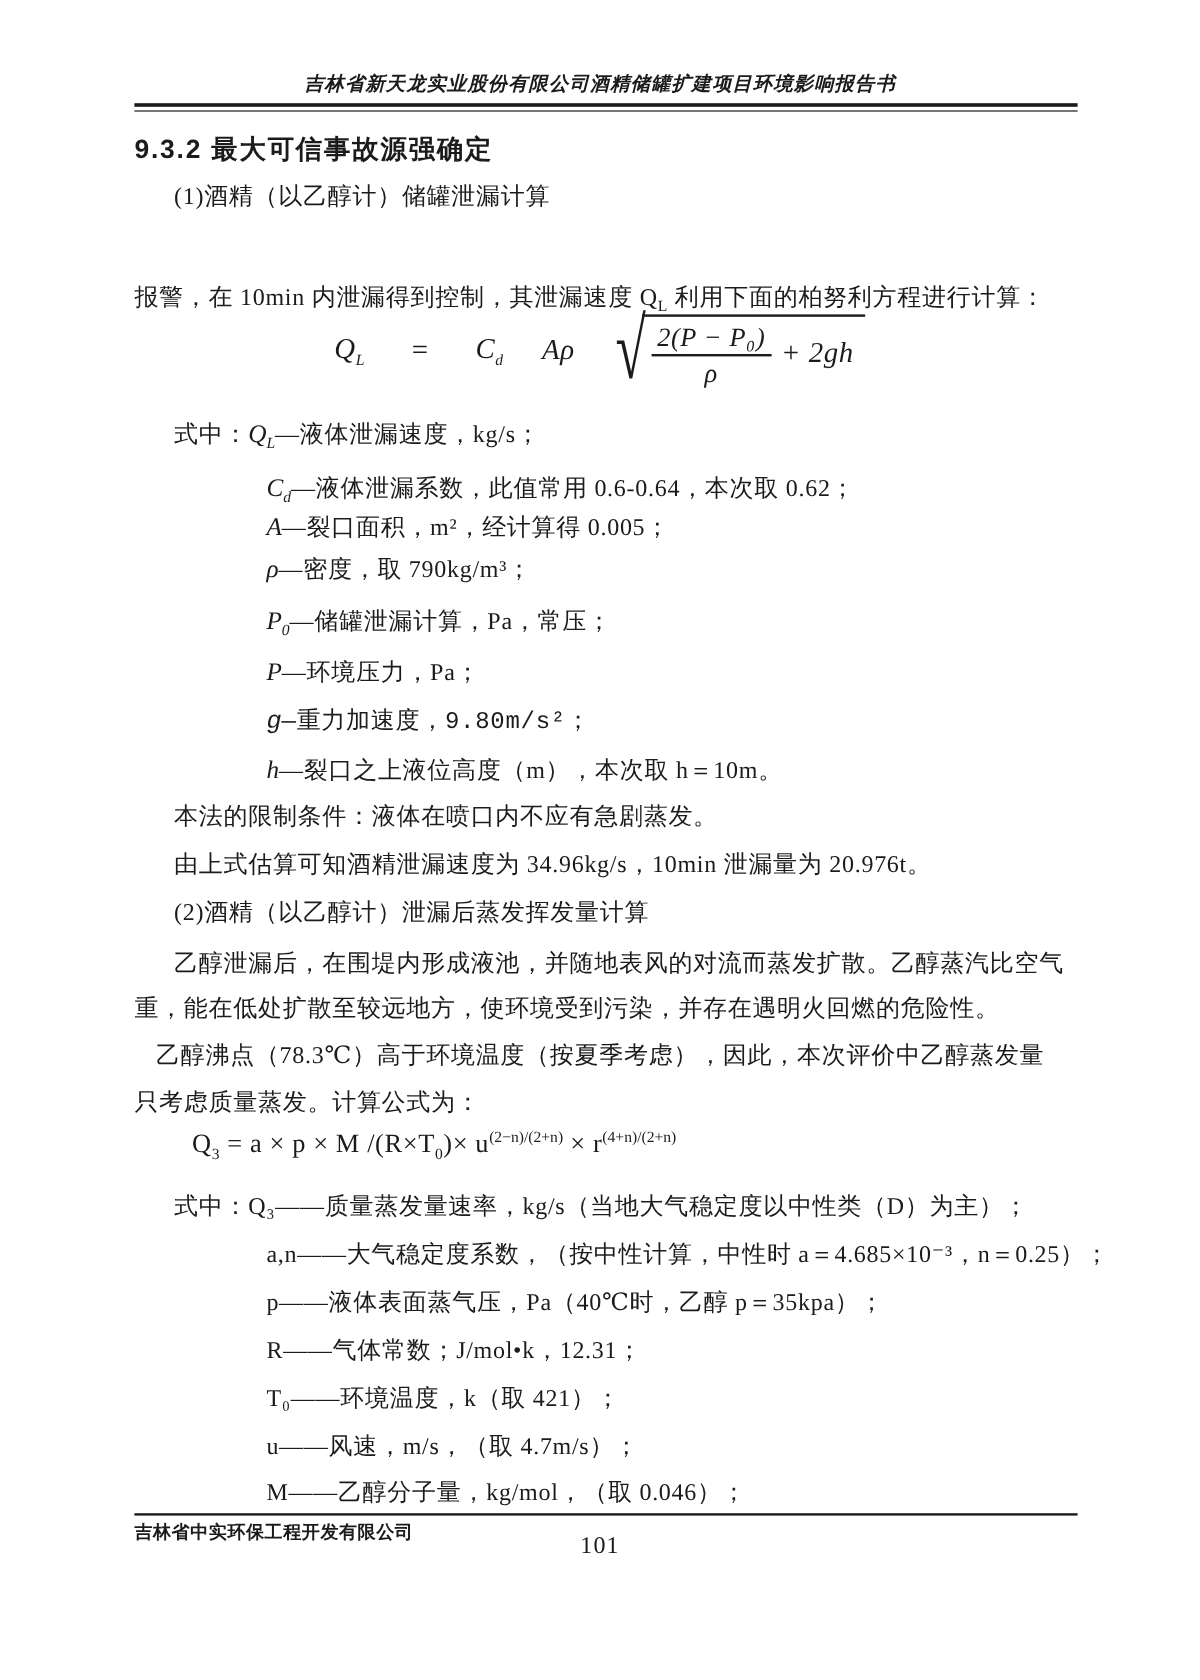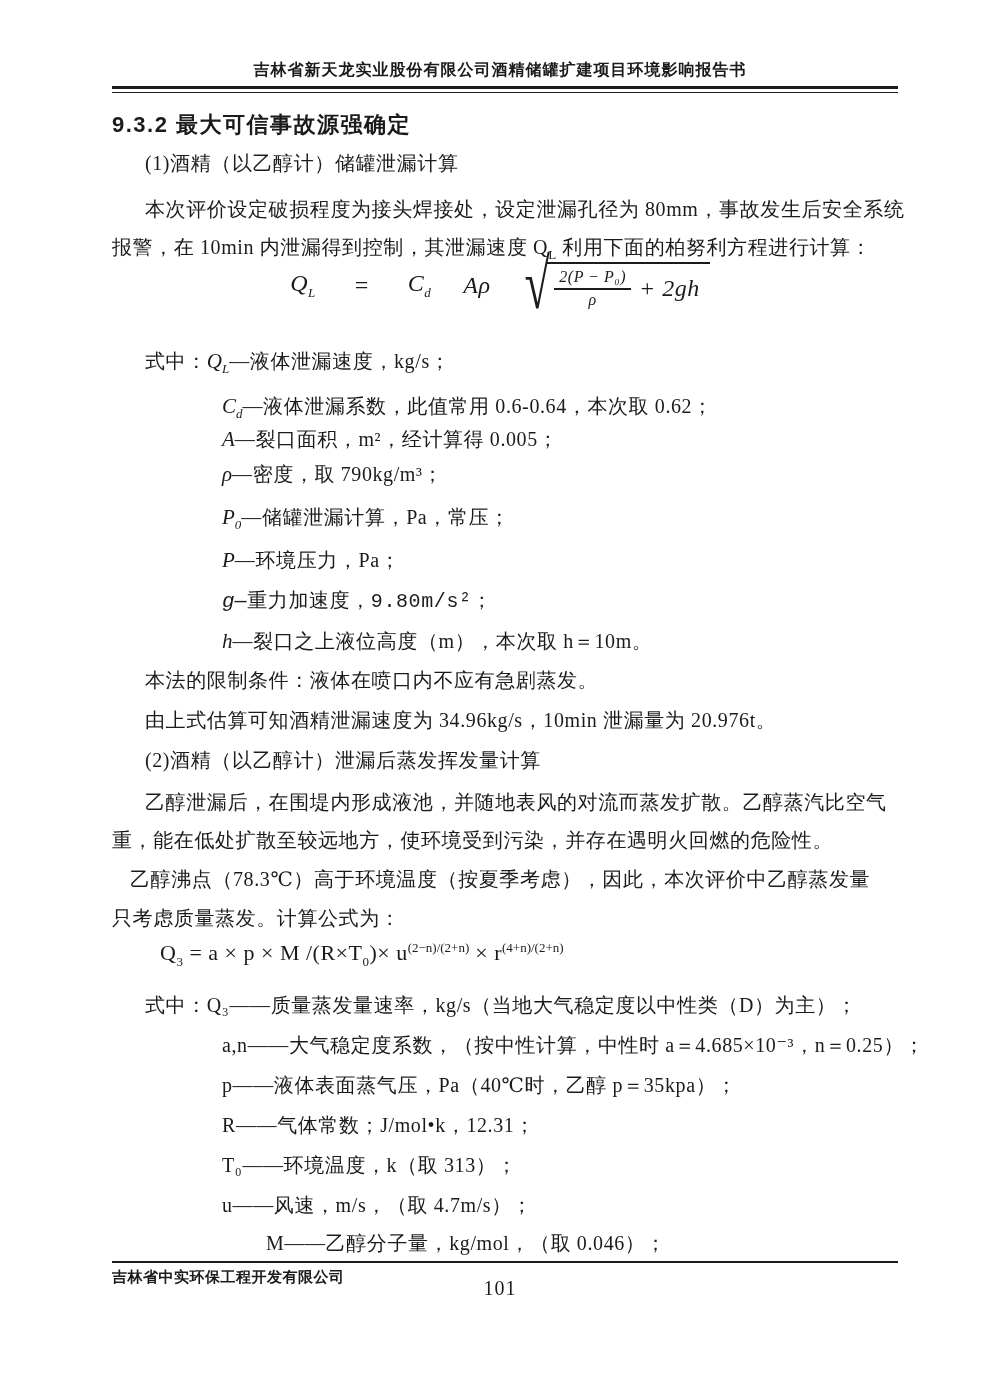--- a/index.html
+++ b/index.html
@@ -46,7 +46,7 @@
 
 <div class="page">
 
-  <div class="abs center hdr" style="top:60px;">吉林省新天龙实业股份有限公司酒精储罐扩建项目环境影响报告书</div>
+  <div class="abs center hdr" style="top:60px;font-style:italic;">吉林省新天龙实业股份有限公司酒精储罐扩建项目环境影响报告书</div>
   <div class="rule" style="top:86px;height:3px;"></div>
   <div class="rule" style="top:92px;height:1px;"></div>
 

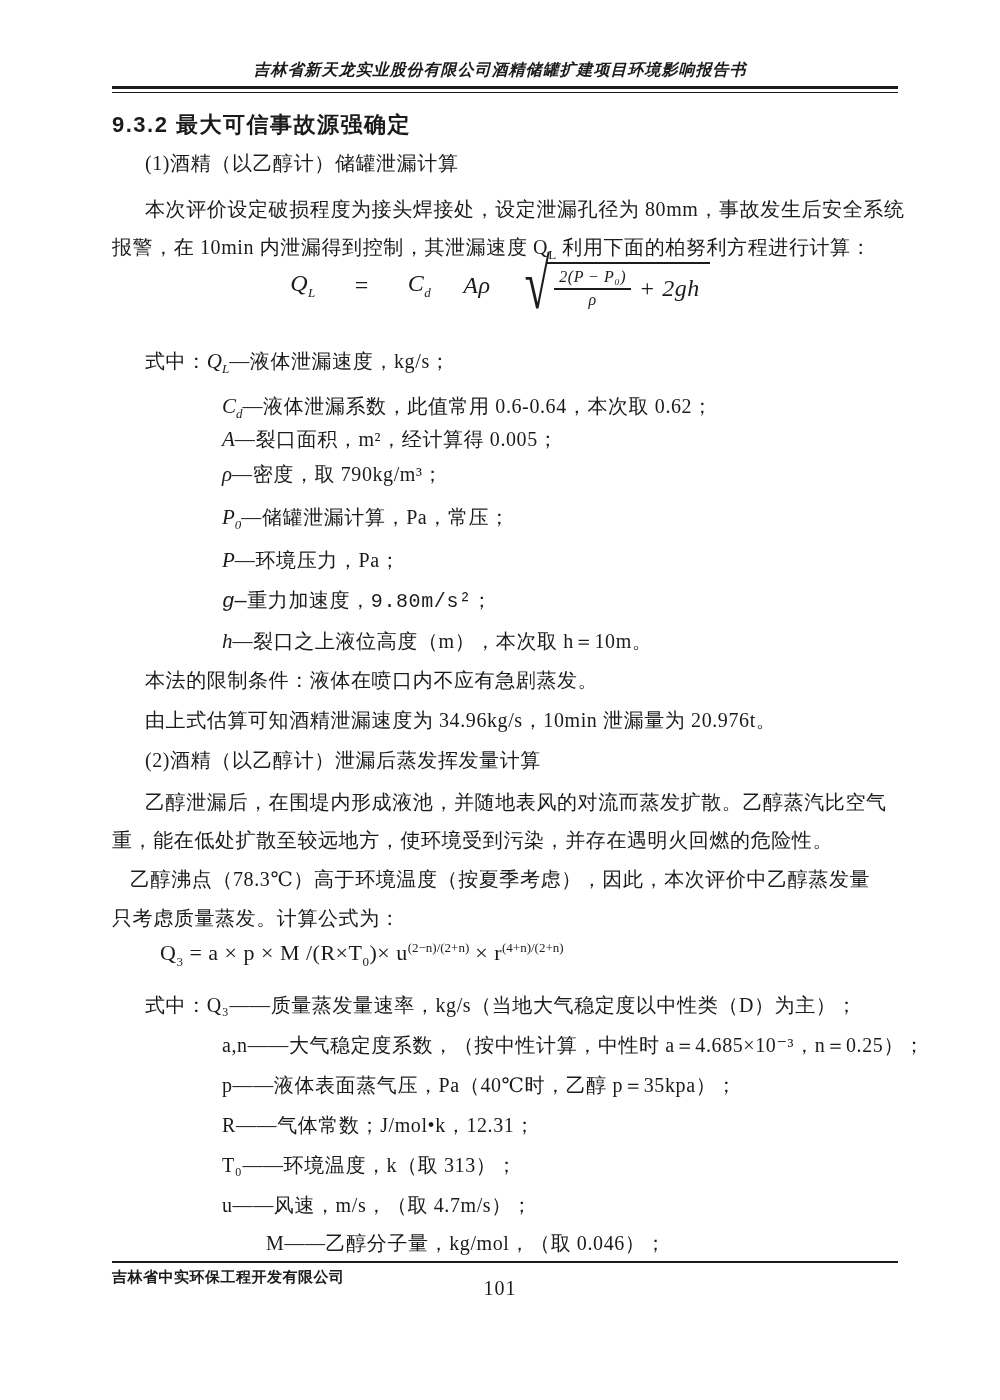--- a/index.html
+++ b/index.html
@@ -54,7 +54,6 @@
 
   <div class="abs body-t" style="left:145px; top:150px;">(1)酒精（以乙醇计）储罐泄漏计算</div>
 
-  <div class="abs body-t" style="left:145px; top:196px;">本次评价设定破损程度为接头焊接处，设定泄漏孔径为 80mm，事故发生后安全系统</div>
   <div class="abs body-t" style="left:112px; top:234px;">
     <span>报警，在 10min 内泄漏得到控制，其泄漏速度 Q</span><sub>L</sub><span> 利用下面的柏努利方程进行计算：</span>
   </div>

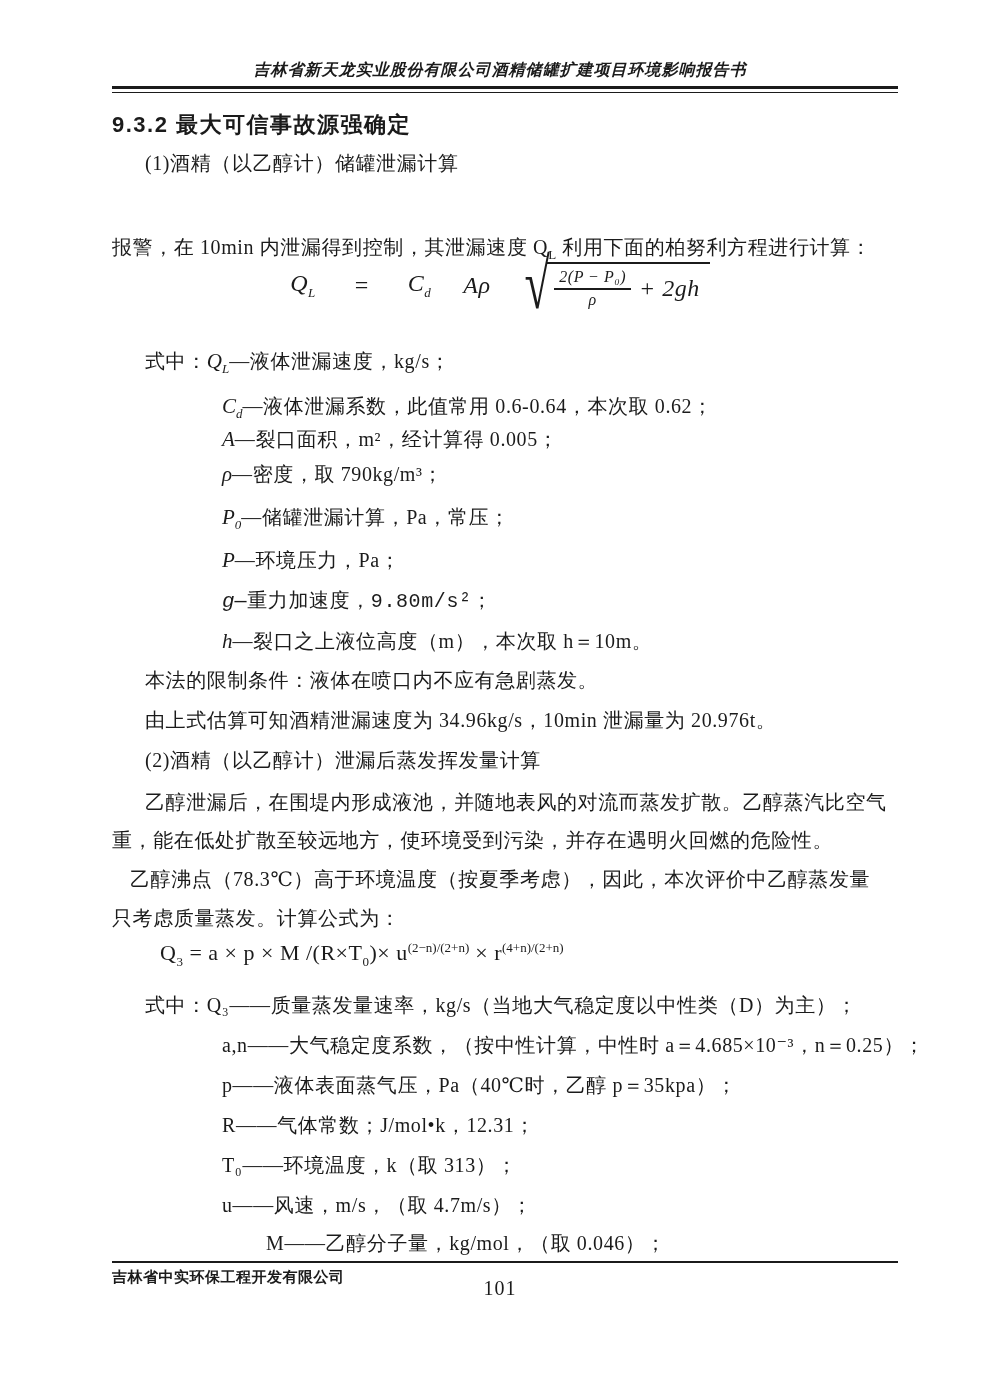--- a/index.html
+++ b/index.html
@@ -28,7 +28,7 @@
   .radsym { font-style:normal; font-size:46px; line-height:0.8;
             transform:scaleY(1.55); transform-origin:60% 52%; margin-right:-4px; }
   .rad { border-top:2px solid #1b1b1b; display:inline-flex; align-items:center; padding:4px 10px 0 8px; }
-  .frac { display:inline-flex; flex-direction:column; align-items:center; font-size:16px; line-height:1.15; }
+  .frac { display:inline-flex; flex-direction:column; align-items:center; font-size:22px; line-height:1.15; }
   .frac .num { border-bottom:2px solid #1b1b1b; padding:0 5px 2px; }
   .frac .den { padding-top:1px; }
   .tail { margin-left:8px; }

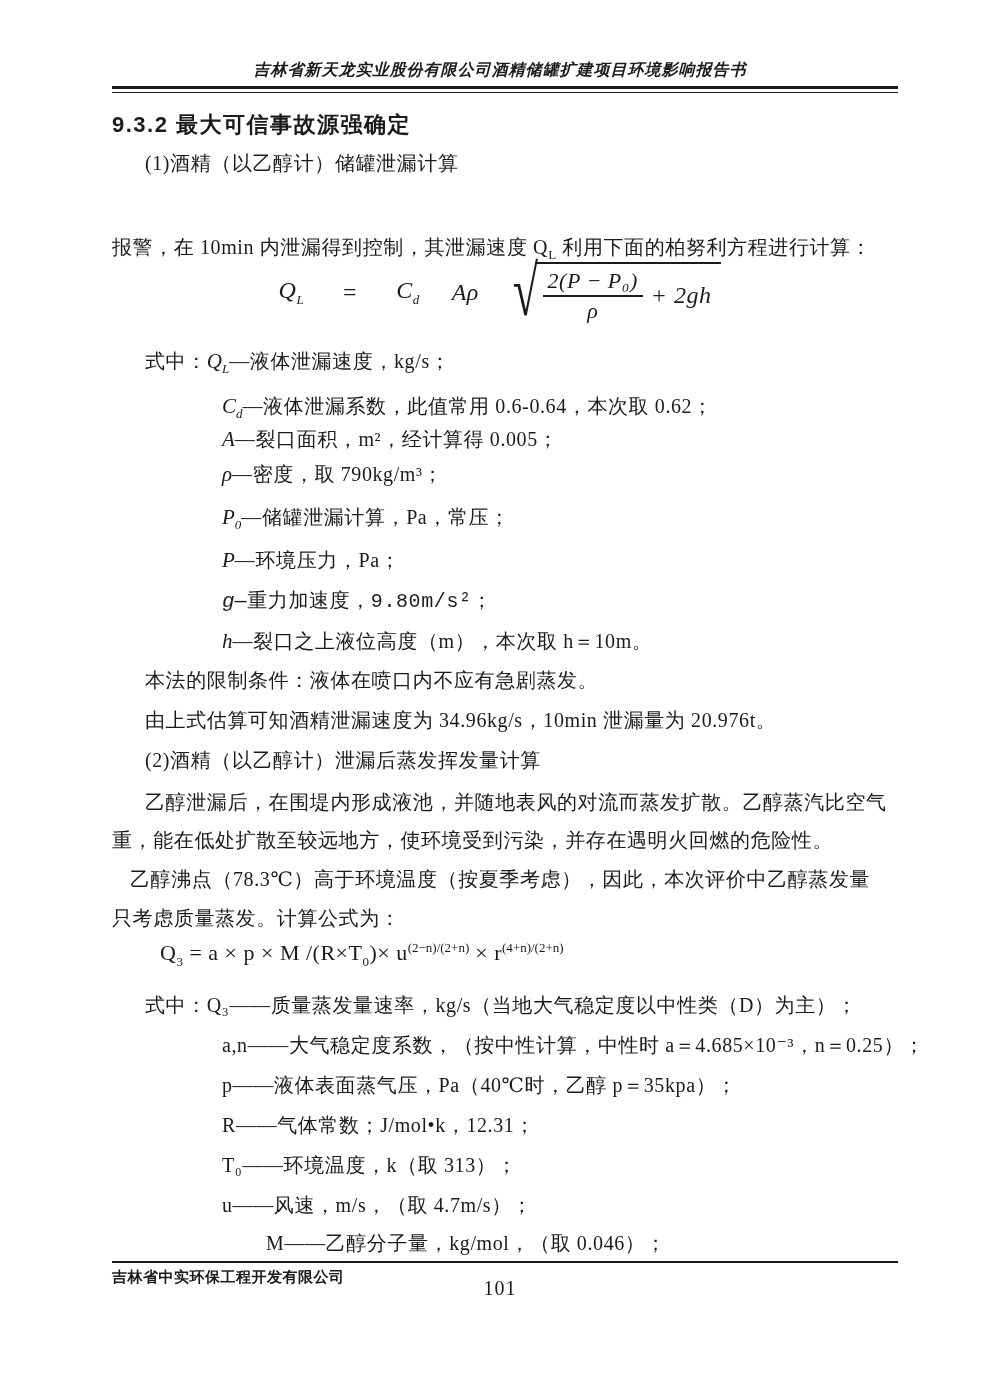--- a/index.html
+++ b/index.html
@@ -124,7 +124,7 @@
   <div class="abs body-t" style="left:222px; top:1032px;">a,n——大气稳定度系数，（按中性计算，中性时 a＝4.685×10⁻³，n＝0.25）；</div>
   <div class="abs body-t" style="left:222px; top:1072px;">p——液体表面蒸气压，Pa（40℃时，乙醇 p＝35kpa）；</div>
   <div class="abs body-t" style="left:222px; top:1112px;">R——气体常数；J/mol•k，12.31；</div>
-  <div class="abs body-t" style="left:222px; top:1152px;">T₀——环境温度，k（取 313）；</div>
+  <div class="abs body-t" style="left:222px; top:1152px;">T₀——环境温度，k（取 421）；</div>
   <div class="abs body-t" style="left:222px; top:1192px;">u——风速，m/s，（取 4.7m/s）；</div>
   <div class="abs body-t" style="left:222px; top:1230px;margin-left:44px;">M——乙醇分子量，kg/mol，（取 0.046）；</div>
 

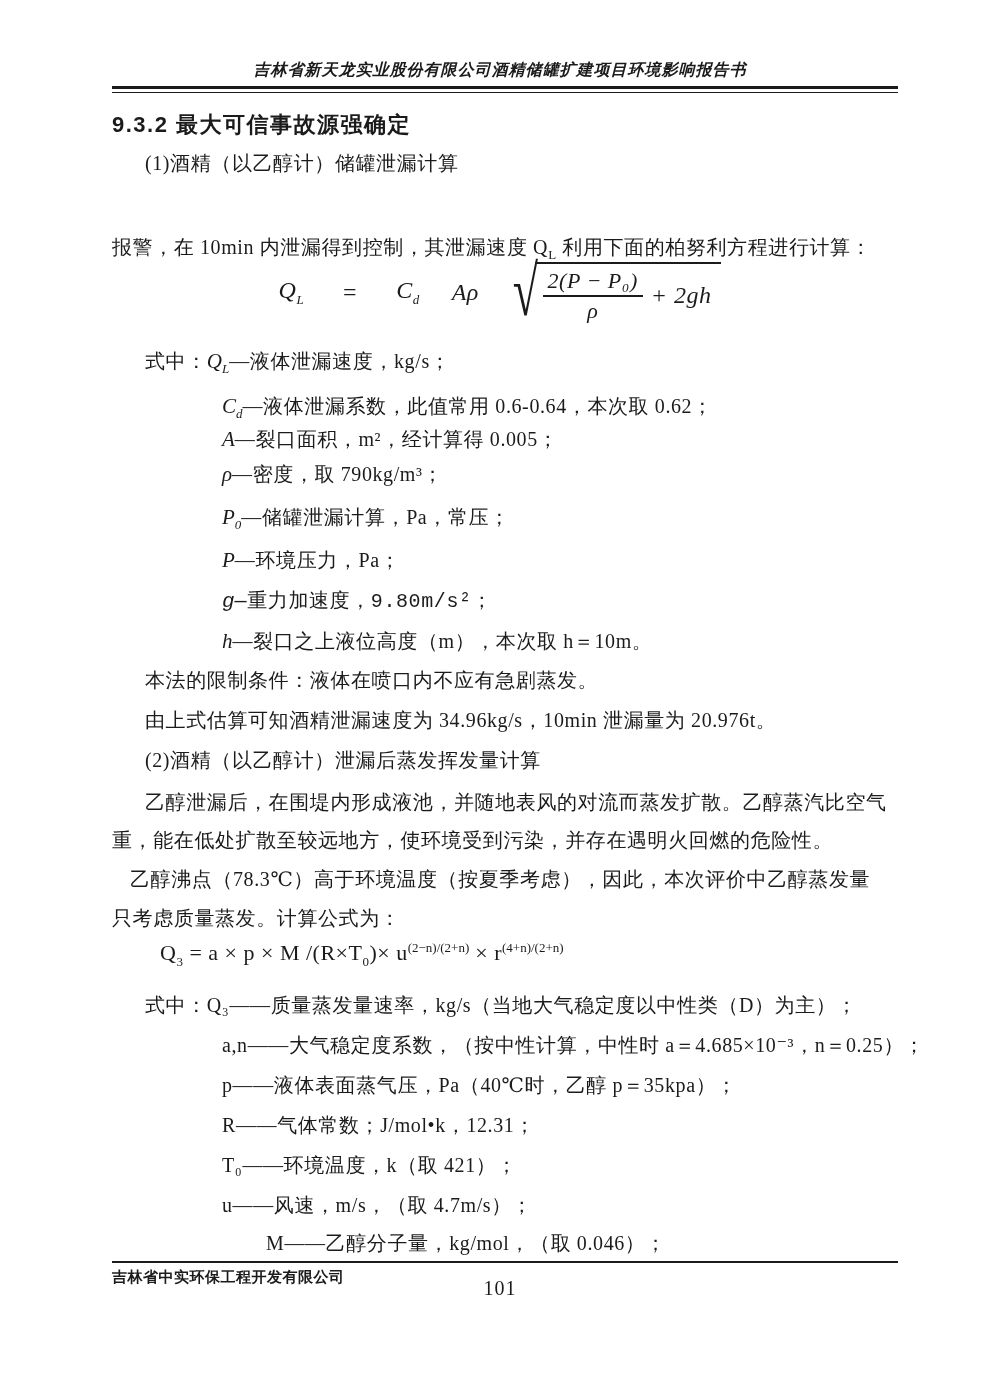--- a/index.html
+++ b/index.html
@@ -126,7 +126,7 @@
   <div class="abs body-t" style="left:222px; top:1112px;">R——气体常数；J/mol•k，12.31；</div>
   <div class="abs body-t" style="left:222px; top:1152px;">T₀——环境温度，k（取 421）；</div>
   <div class="abs body-t" style="left:222px; top:1192px;">u——风速，m/s，（取 4.7m/s）；</div>
-  <div class="abs body-t" style="left:222px; top:1230px;margin-left:44px;">M——乙醇分子量，kg/mol，（取 0.046）；</div>
+  <div class="abs body-t" style="left:222px; top:1230px;">M——乙醇分子量，kg/mol，（取 0.046）；</div>
 
   <div class="rule" style="top:1261px;height:2px;"></div>
   <div class="abs ftr" style="left:112px; top:1268px;">吉林省中实环保工程开发有限公司</div>

